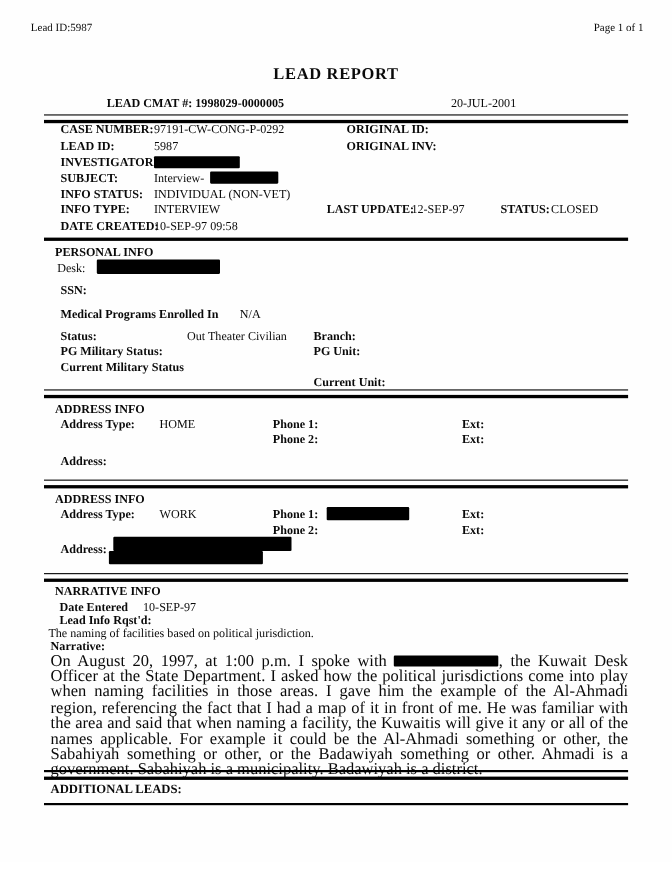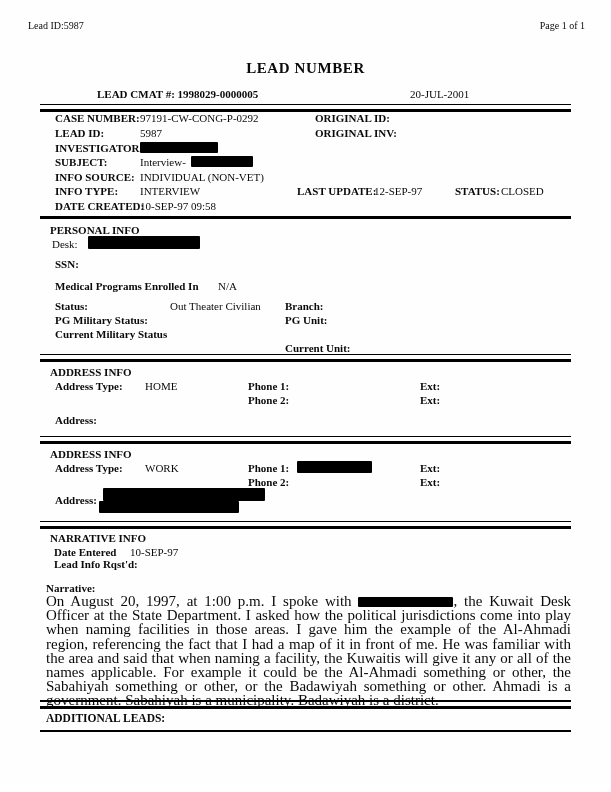--- a/index.html
+++ b/index.html
@@ -45,7 +45,7 @@
   <span class="abs f10" style="top:20px;left:28px">Lead ID:5987</span>
   <span class="abs f10" style="top:20px;right:26px">Page  1  of   1</span>
 
-  <div class="title" style="top:60px">LEAD NUMBER</div>
+  <div class="title" style="top:60px">LEAD REPORT</div>
 
   <span class="abs b" style="top:88px;left:97px">LEAD CMAT #: 1998029-0000005</span>
   <span class="abs" style="top:88px;left:410px">20-JUL-2001</span>

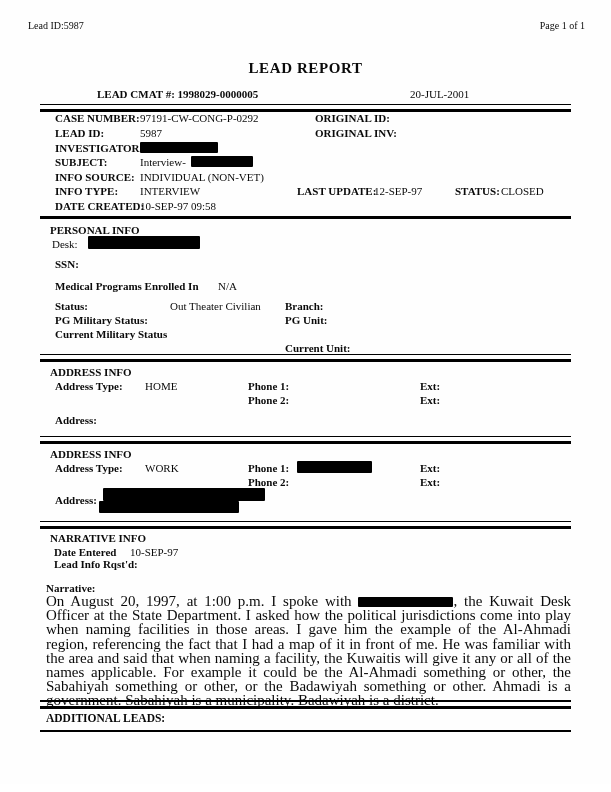--- a/index.html
+++ b/index.html
@@ -67,7 +67,7 @@
   <span class="abs" style="top:156px;left:140px">Interview-</span>
   <div class="redaction" style="top:156px;left:191px;width:62px;height:11px"></div>
 
-  <span class="abs b" style="top:171px;left:55px">INFO SOURCE:</span>
+  <span class="abs b" style="top:171px;left:55px">INFO STATUS:</span>
   <span class="abs" style="top:171px;left:140px">INDIVIDUAL (NON-VET)</span>
 
   <span class="abs b" style="top:185px;left:55px">INFO TYPE:</span>

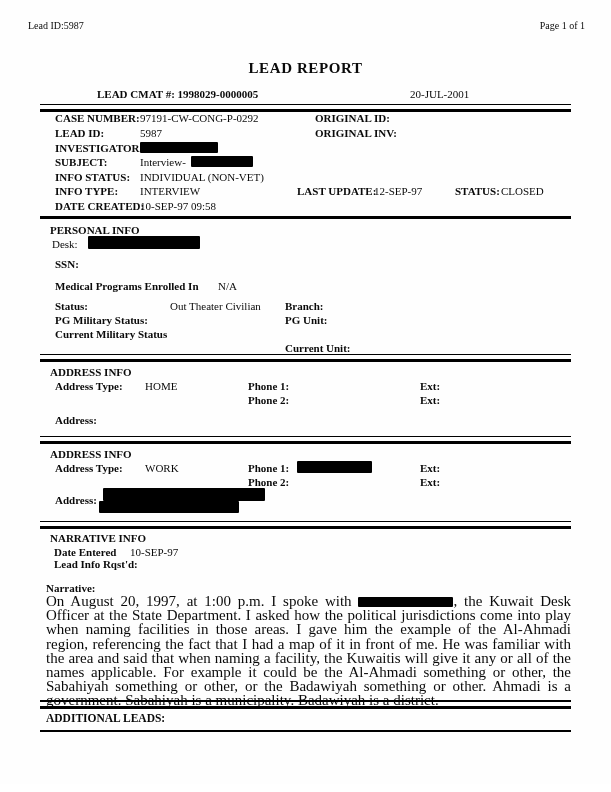--- a/index.html
+++ b/index.html
@@ -134,6 +134,7 @@
   <span class="abs b" style="top:546px;left:54px">Date Entered</span>
   <span class="abs" style="top:546px;left:130px">10-SEP-97</span>
   <span class="abs b" style="top:558px;left:54px">Lead Info Rqst'd:</span>
+  <span class="abs" style="top:570px;left:44px">The naming of facilities based on political jurisdiction.</span>
   <span class="abs b" style="top:582px;left:46px">Narrative:</span>
 
   <div class="para" style="top:594px;left:46px;width:525px">

